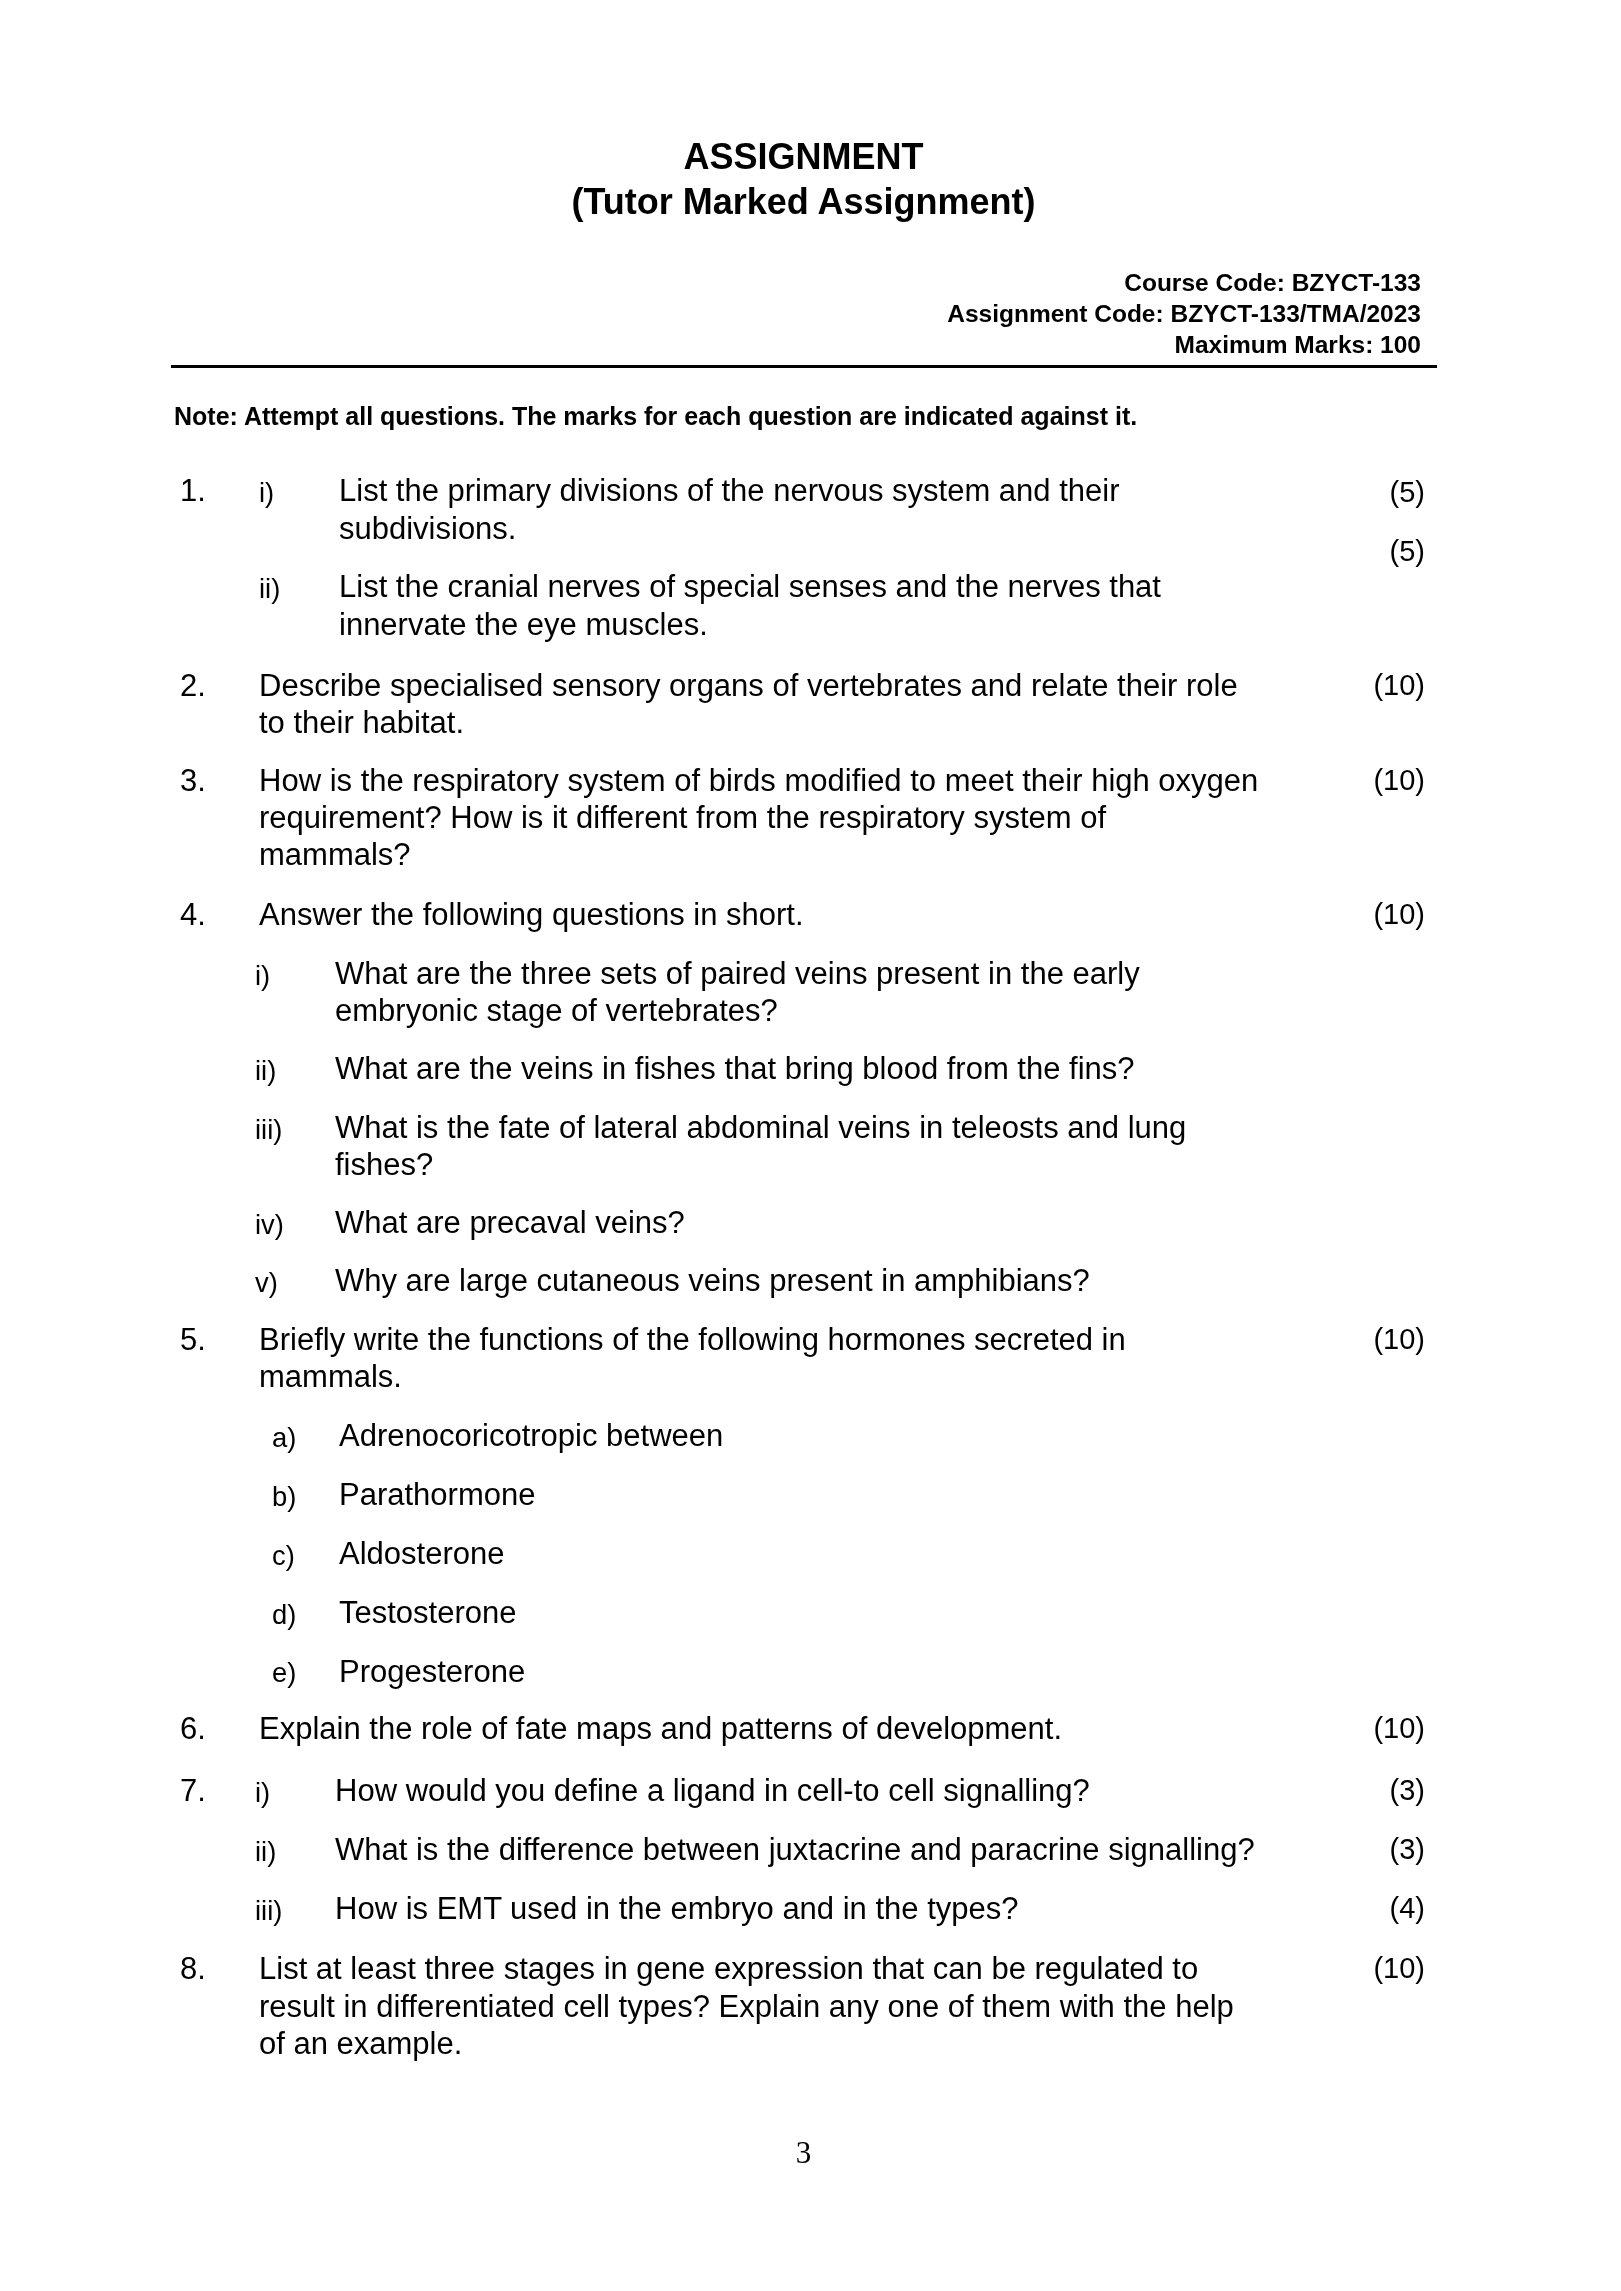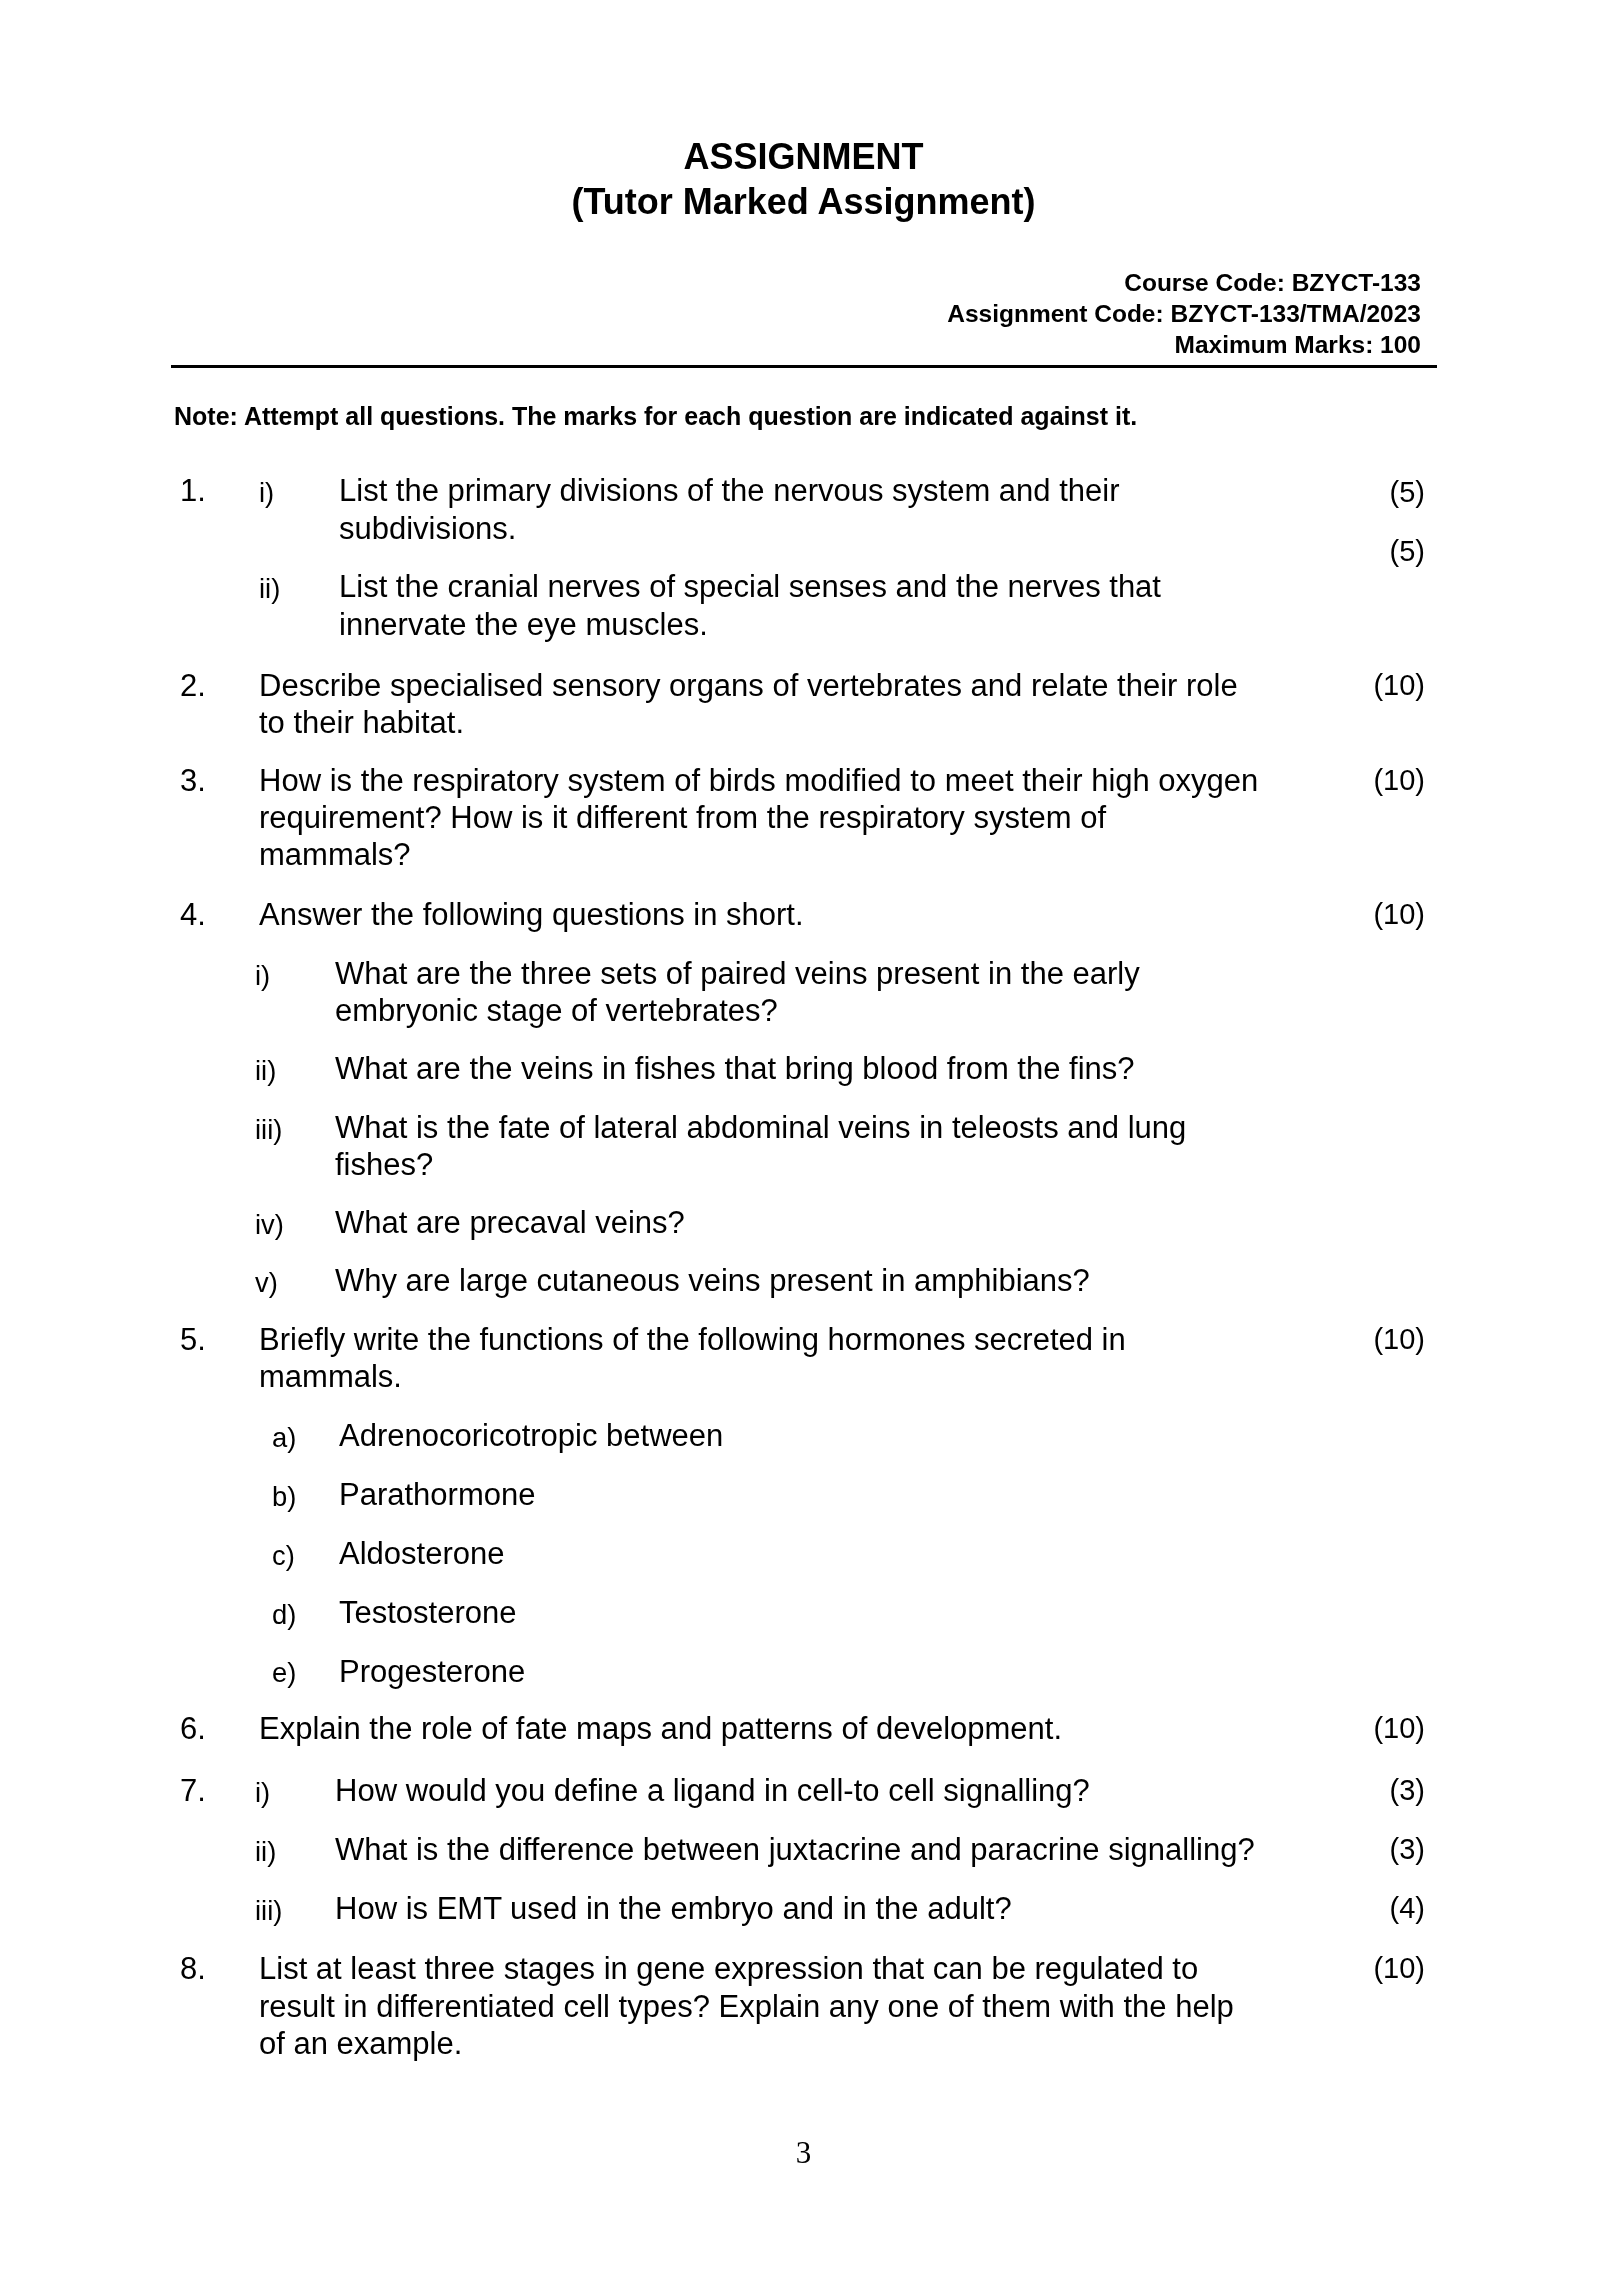--- a/index.html
+++ b/index.html
@@ -120,7 +120,7 @@
     <div class="q mk" style="top:1831px">(3)</div>
 
     <div class="q subw" style="top:1892px">iii)</div>
-    <div class="q txt" style="left:335px;top:1890px">How is EMT used in the embryo and in the adult?</div>
+    <div class="q txt" style="left:335px;top:1890px">How is EMT used in the embryo and in the types?</div>
     <div class="q mk" style="top:1890px">(4)</div>
   </div>
 

